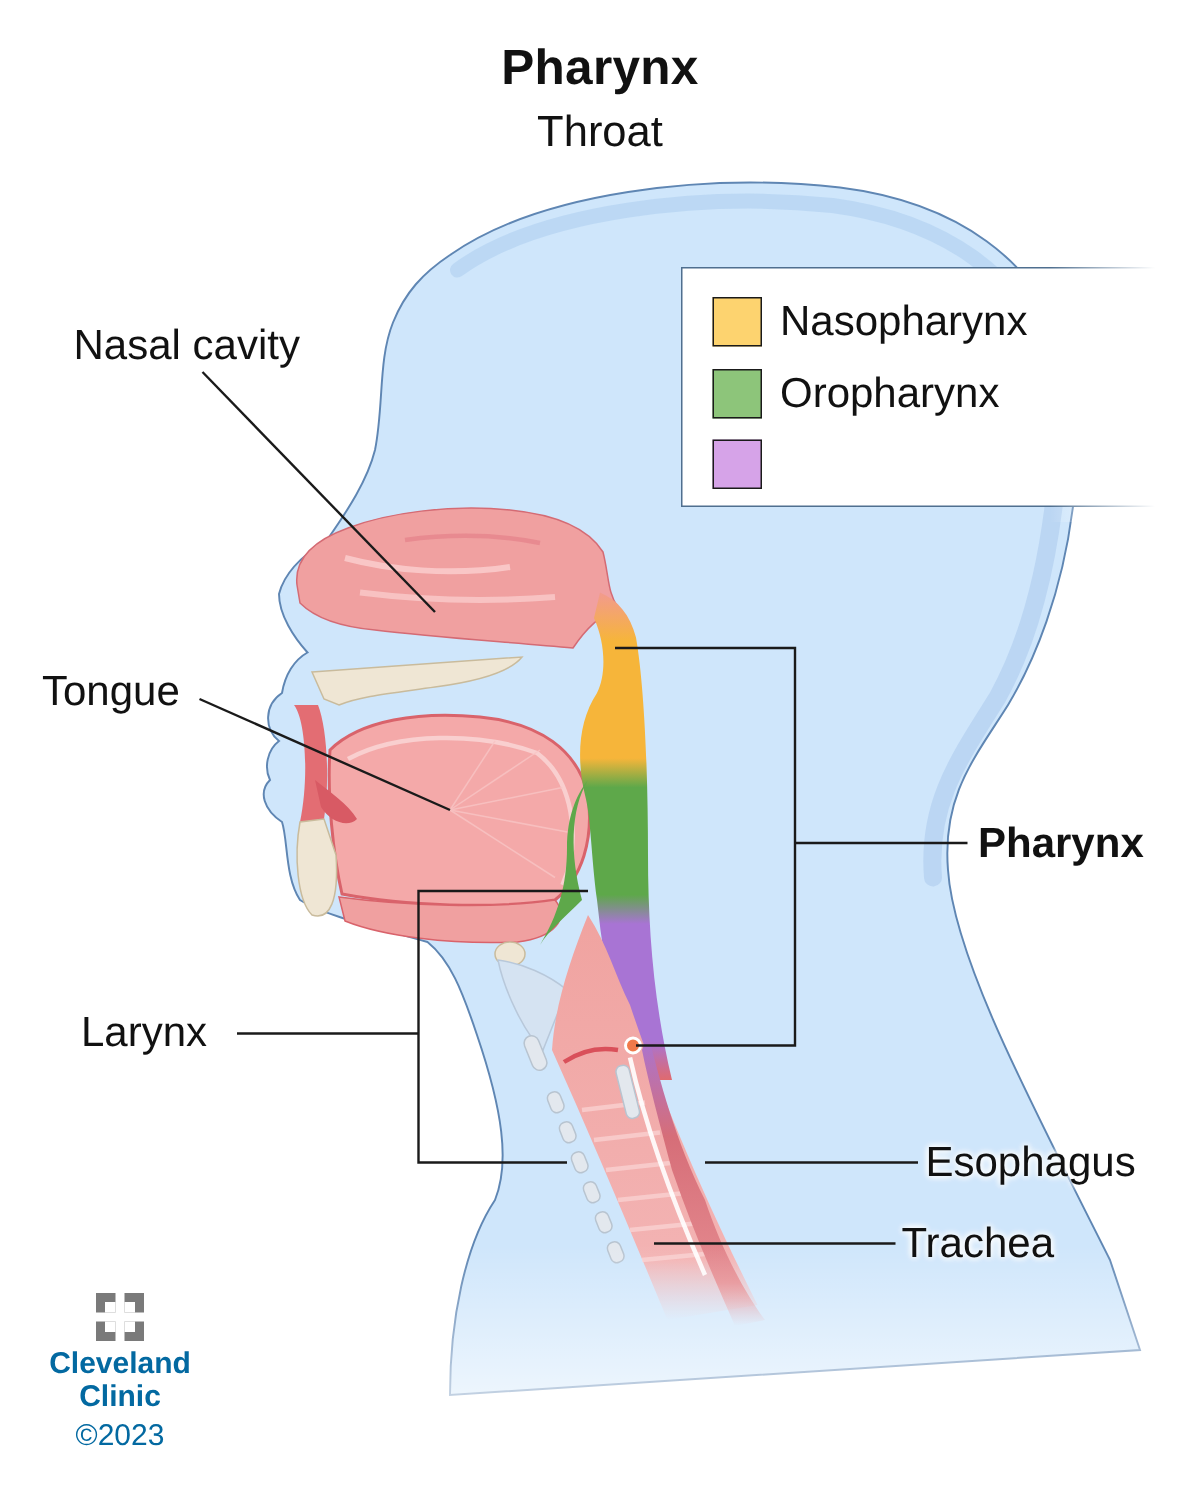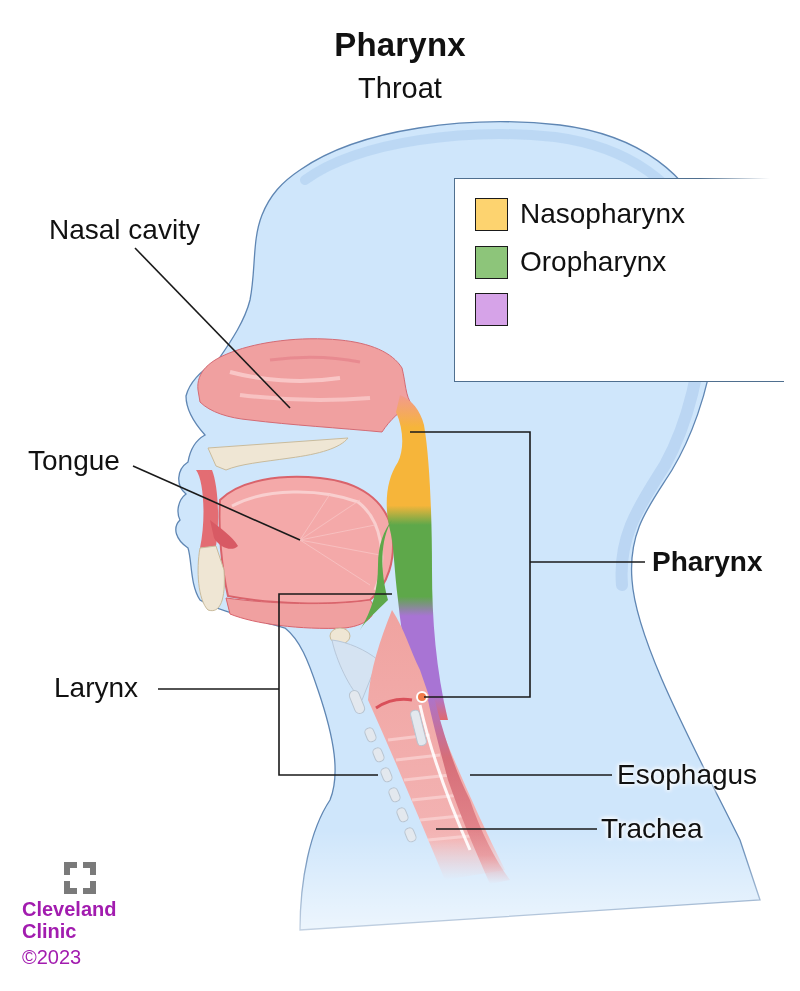--- a/index.html
+++ b/index.html
@@ -15,7 +15,7 @@
     .label.bold { font-weight: bold; }
     .halo { text-shadow: 0 0 4px #fff, 0 0 4px #fff, 0 0 6px #fff; }
 
-    .legend { position: absolute; left: 454px; top: 178px; width: 330px; height: 204px;
+    .legend { position: absolute; left: 454px; top: 178px; width: 330px; height: 160px;
               background: #ffffff; border: 1.5px solid #4f6f8f; border-right: none;
               box-sizing: border-box; }
     .legend-fade { position: absolute; left: 700px; top: 176px; width: 100px; height: 172px;

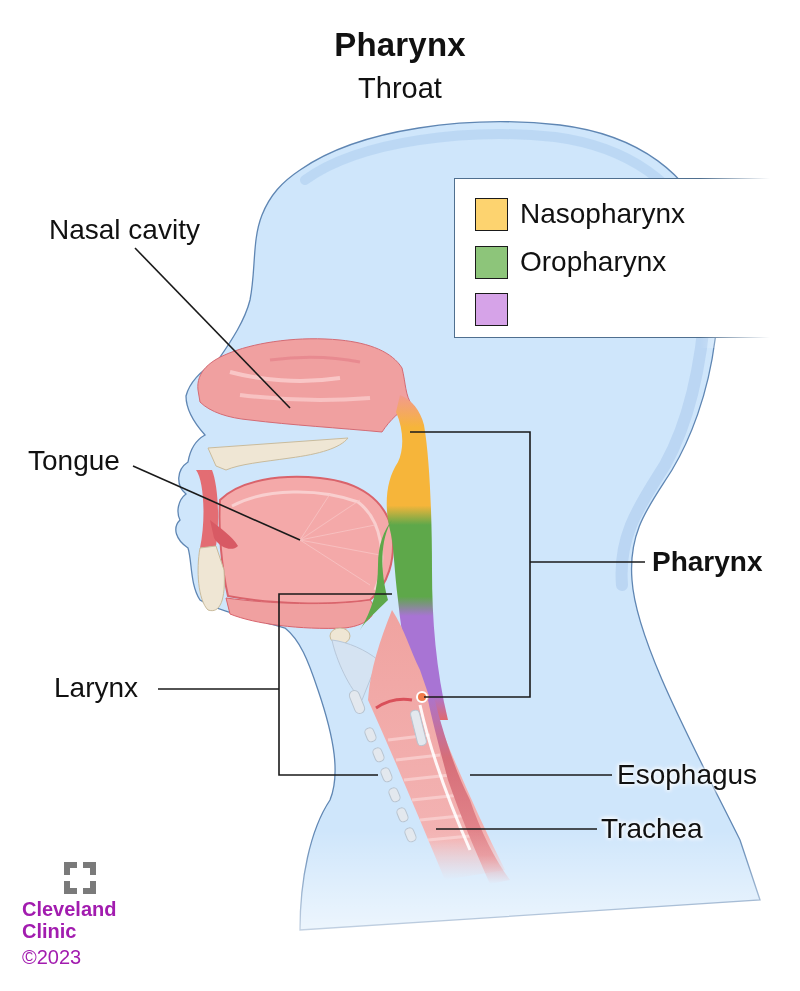--- a/index.html
+++ b/index.html
@@ -24,7 +24,7 @@
     .swatch { width: 33px; height: 33px; border: 1.5px solid #1a1a1a; box-sizing: border-box; margin-right: 12px; }
     .legend-text { font-size: 28px; }
 
-    .logo { position: absolute; left: 22px; top: 862px; width: 116px; text-align: left; color: #a21caf; }
+    .logo { position: absolute; left: 22px; top: 862px; width: 116px; text-align: center; color: #0369a1; }
     .logo-mark { width: 32px; height: 32px; margin: 0 auto 4px auto; position: relative; }
     .logo-text { font-size: 20px; font-weight: bold; line-height: 22px; }
     .logo-copy { font-size: 20px; line-height: 26px; margin-top: 2px; }

